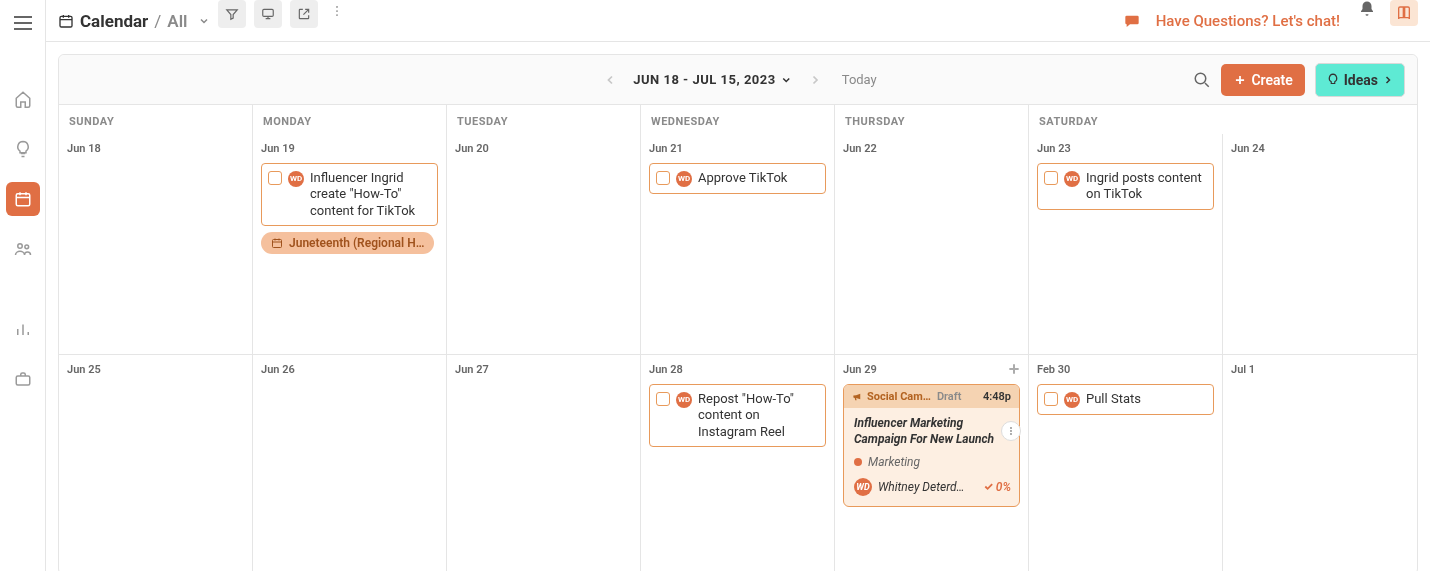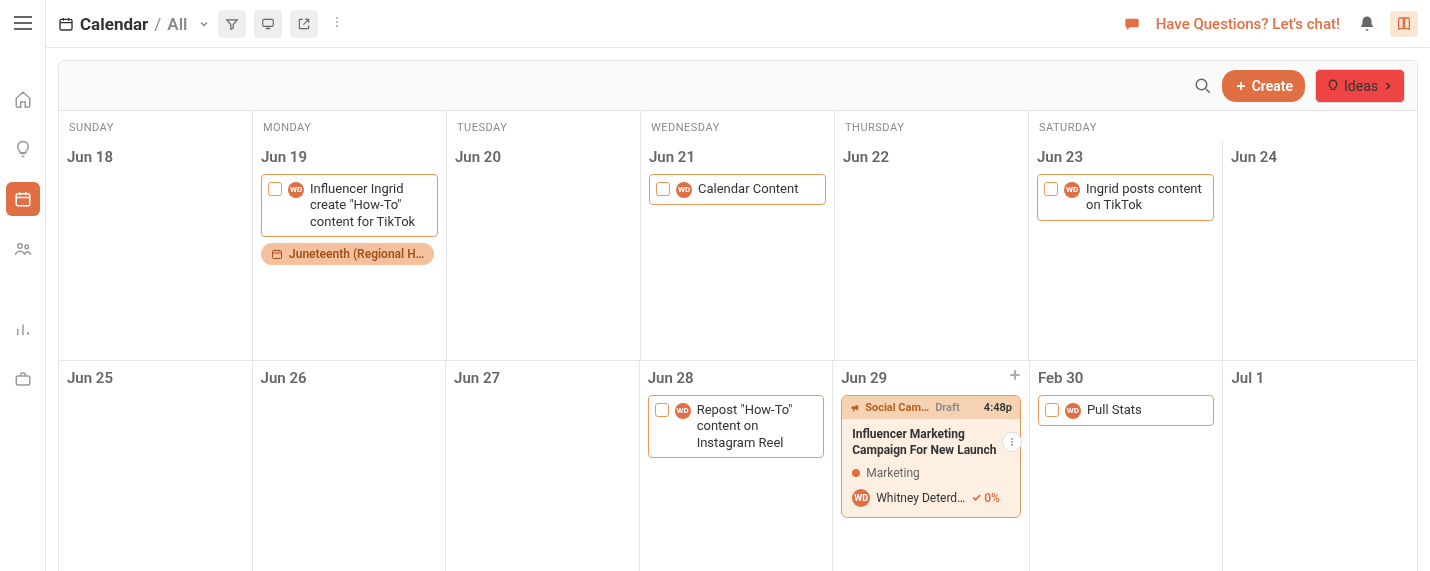--- a/index.html
+++ b/index.html
@@ -72,9 +72,8 @@
 
   
   .header {
-    height: 48px;
-    display: flex;
-    align-items: center;
+    height: 42px;
+    display: flex;
     padding: 0 12px;
     border-bottom: 1px solid var(--border);
     gap: 8px;

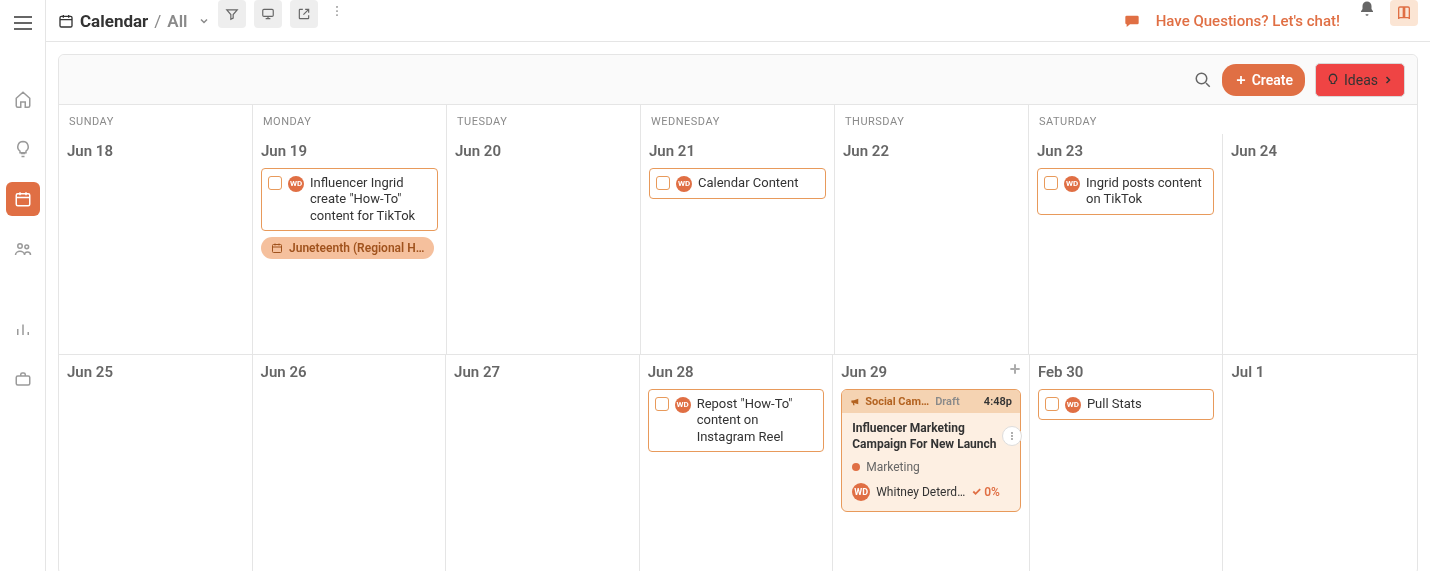--- a/index.html
+++ b/index.html
@@ -533,6 +533,25 @@
     <div class="cal-wrap">
       <div class="cal-box">
         <div class="cal-toolbar">
+          <div class="tb-center">
+            <span class="tb-nav-arrow">
+              <svg width="14" height="14" viewBox="0 0 24 24" fill="none" stroke="currentColor" stroke-width="3">
+                  <path d="M15 6l-6 6 6 6"></path>
+                </svg>
+            </span>
+            <span class="tb-range">
+              <span>JUN 18 - JUL 15, 2023</span>
+              <svg width="12" height="12" viewBox="0 0 24 24" fill="none" stroke="currentColor" stroke-width="3">
+                  <path d="M6 9l6 6 6-6"></path>
+                </svg>
+            </span>
+            <span class="tb-nav-arrow">
+              <svg width="14" height="14" viewBox="0 0 24 24" fill="none" stroke="currentColor" stroke-width="3">
+                  <path d="M9 6l6 6-6 6"></path>
+                </svg>
+            </span>
+            <span class="tb-today">Today</span>
+          </div>
           <div class="tb-right">
             <span class="tb-search">
               <svg width="18" height="18" viewBox="0 0 24 24" fill="none" stroke="currentColor" stroke-width="2">

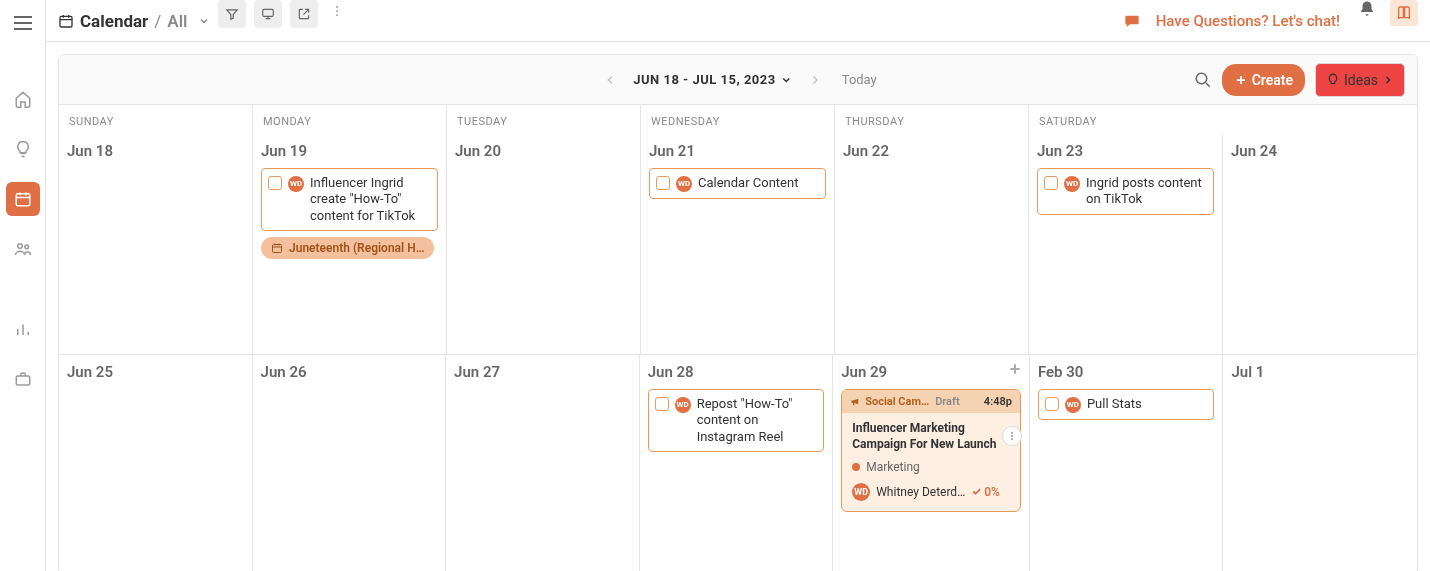--- a/index.html
+++ b/index.html
@@ -199,7 +199,7 @@
   .create-btn {
     background: var(--orange);
     color: #fff;
-    border-radius: 14px;
+    border-radius: 5px;
     padding: 8px 12px;
     display: inline-flex;
     align-items: center;

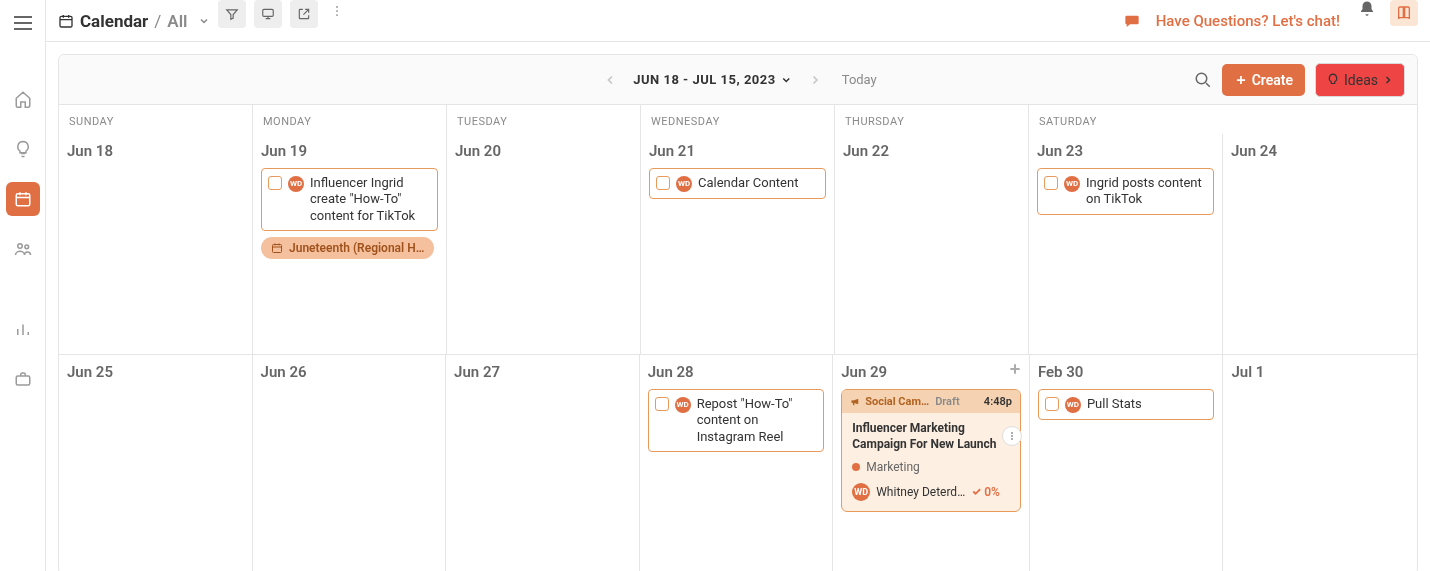--- a/index.html
+++ b/index.html
@@ -209,14 +209,14 @@
     font-size: 14px;
   }
   .ideas-btn {
-    background: #ef4444;
+    background: #5eead4;
     border: 1px solid #d9d9d9;
     border-radius: 5px;
     padding: 8px 10px;
     display: inline-flex;
     align-items: center;
     gap: 4px;
-    font-weight: 400;
+    font-weight: 700;
     cursor: pointer;
     color: var(--text);
     font-size: 14px;

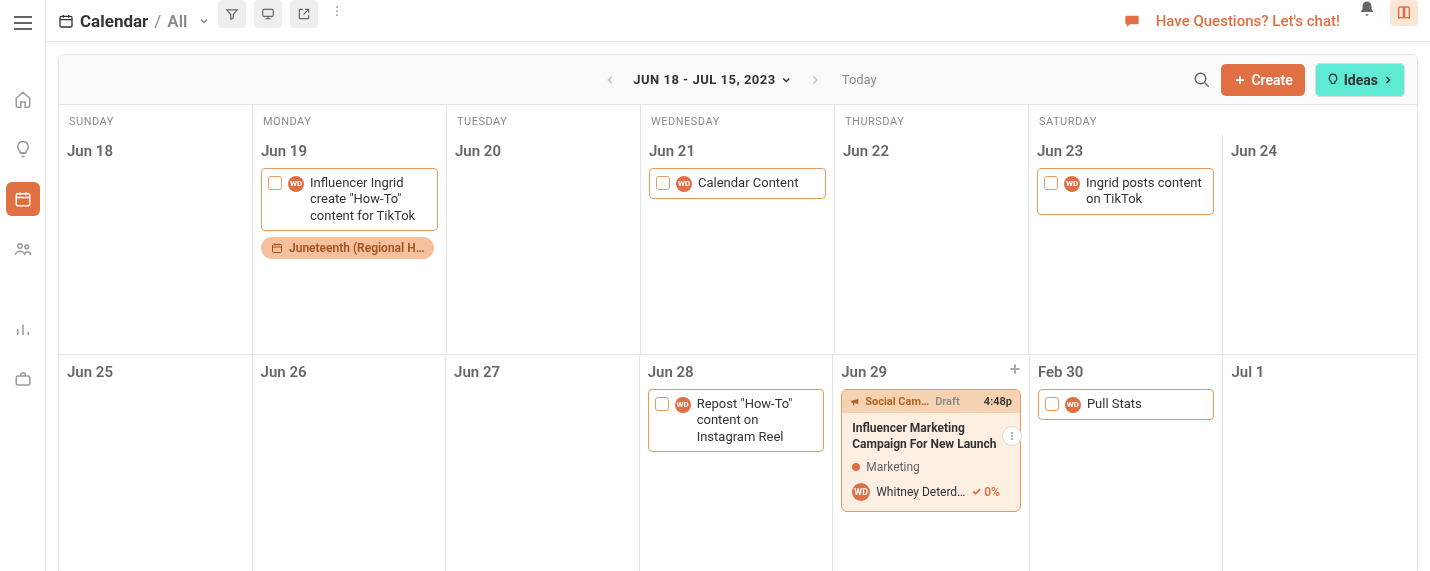--- a/index.html
+++ b/index.html
@@ -230,7 +230,7 @@
   .dow {
     padding: 10px 18px 6px 10px;
     font-size: 11px;
-    font-weight: 400;
+    font-weight: 700;
     color: var(--text-muted);
     letter-spacing: .5px;
     border-right: 1px solid var(--border);

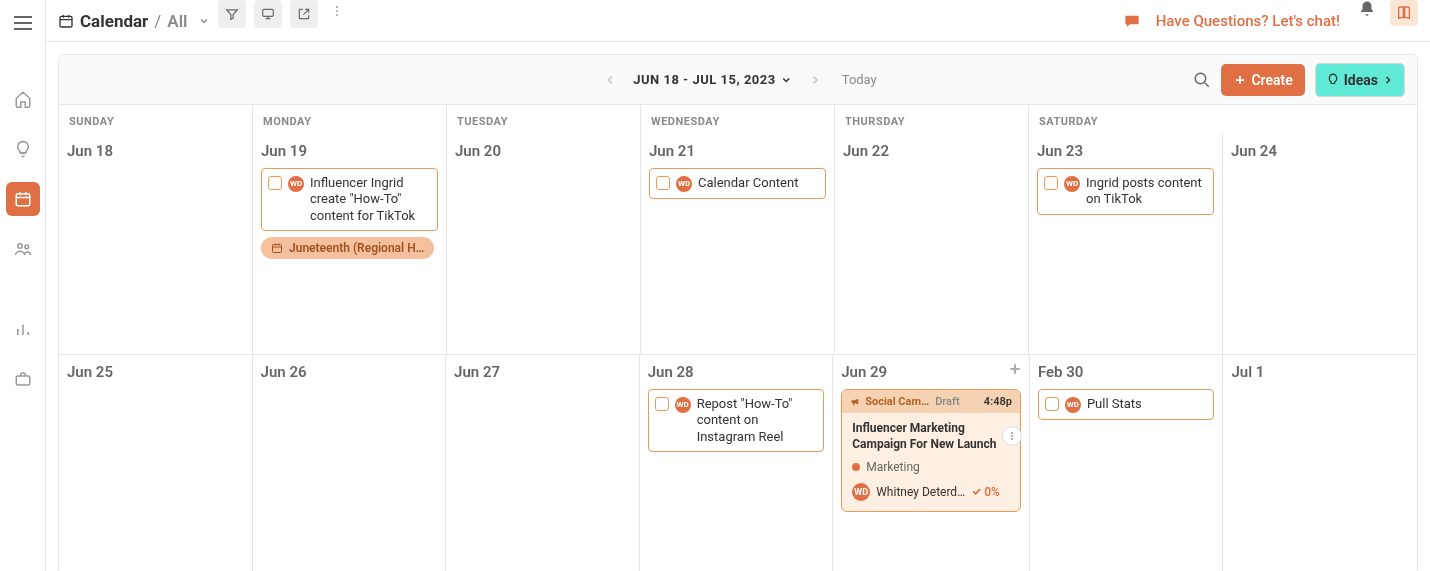--- a/index.html
+++ b/index.html
@@ -247,7 +247,7 @@
   .cell:last-child { border-right: none; }
   .row-first .cell { border-top: none; }
   .date-label {
-    font-size: 15px;
+    font-size: 11px;
     font-weight: 600;
     color: var(--text-light);
     margin-bottom: 8px;

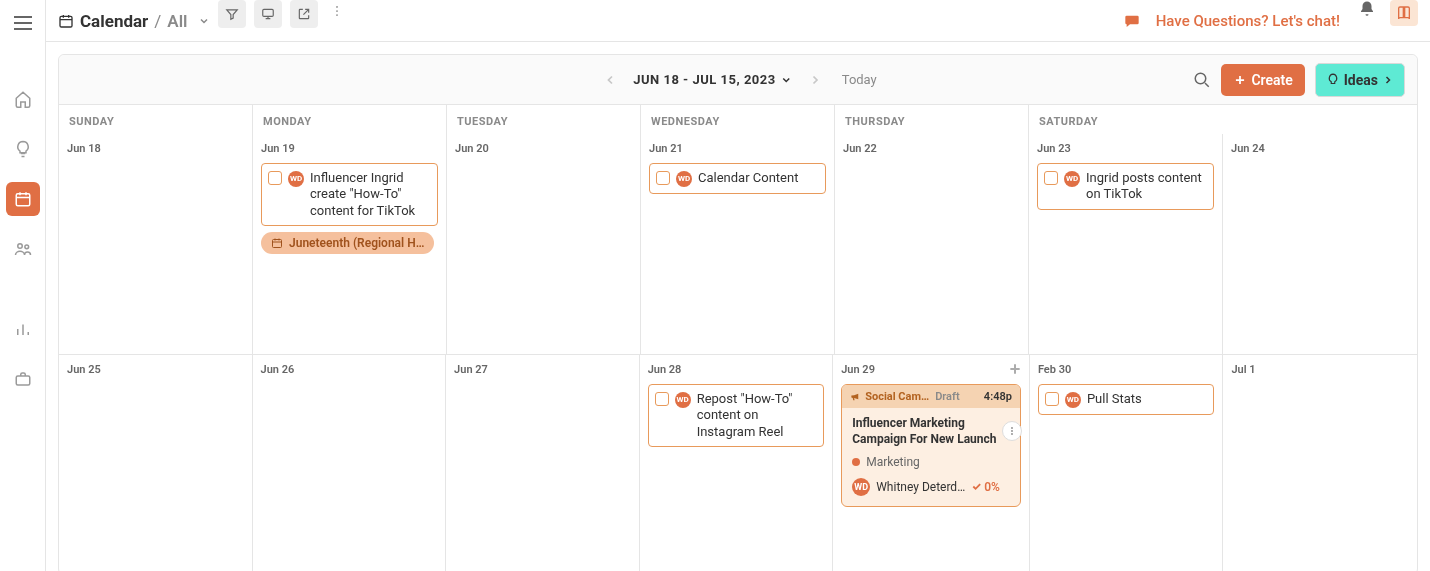--- a/index.html
+++ b/index.html
@@ -610,7 +610,7 @@
                 <div class="task">
                   <input type="checkbox" style="">
                   <span class="avatar-sm">WD</span>
-                  <span class="task-text">Calendar Content</span>
+                  <span class="task-text">Approve TikTok</span>
                 </div>
               </div>
               <div class="cell">

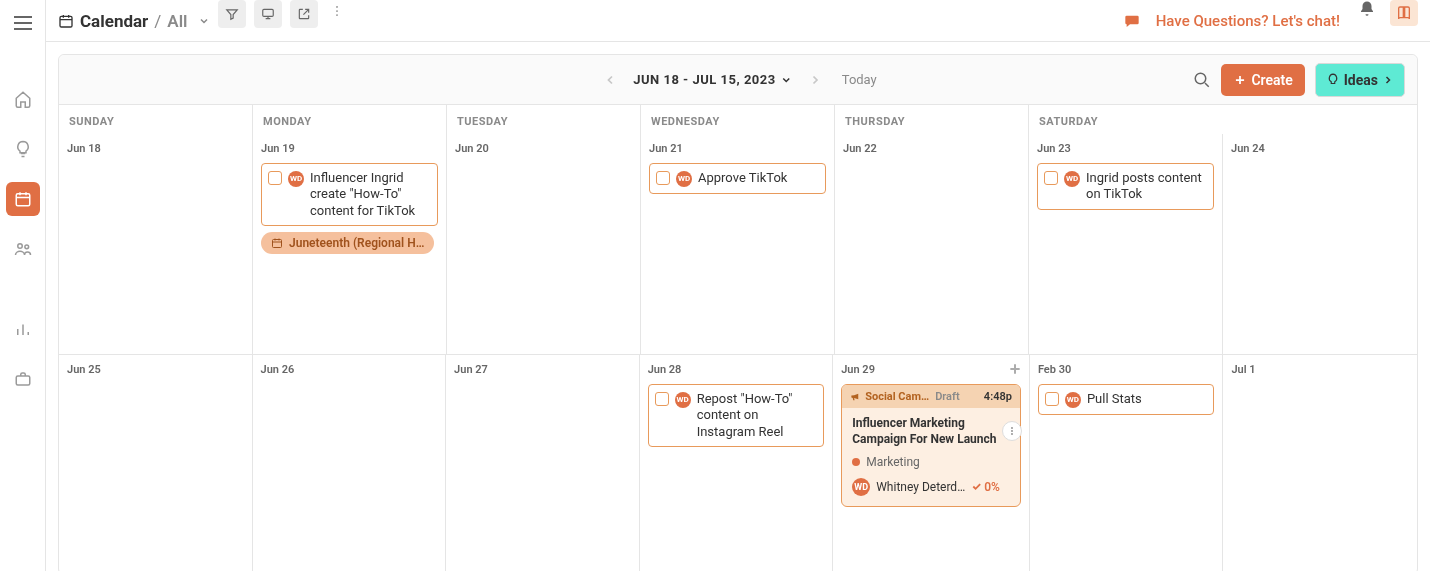--- a/index.html
+++ b/index.html
@@ -363,10 +363,11 @@
     color: var(--text);
   }
   .camp-body {
-    padding: 8px 20px 10px 10px;
+    padding: 8px 8px 10px 10px;
     display: flex;
     flex-direction: column;
     gap: 8px;
+    font-style: italic;
   }
   .camp-title {
     font-weight: 700;

